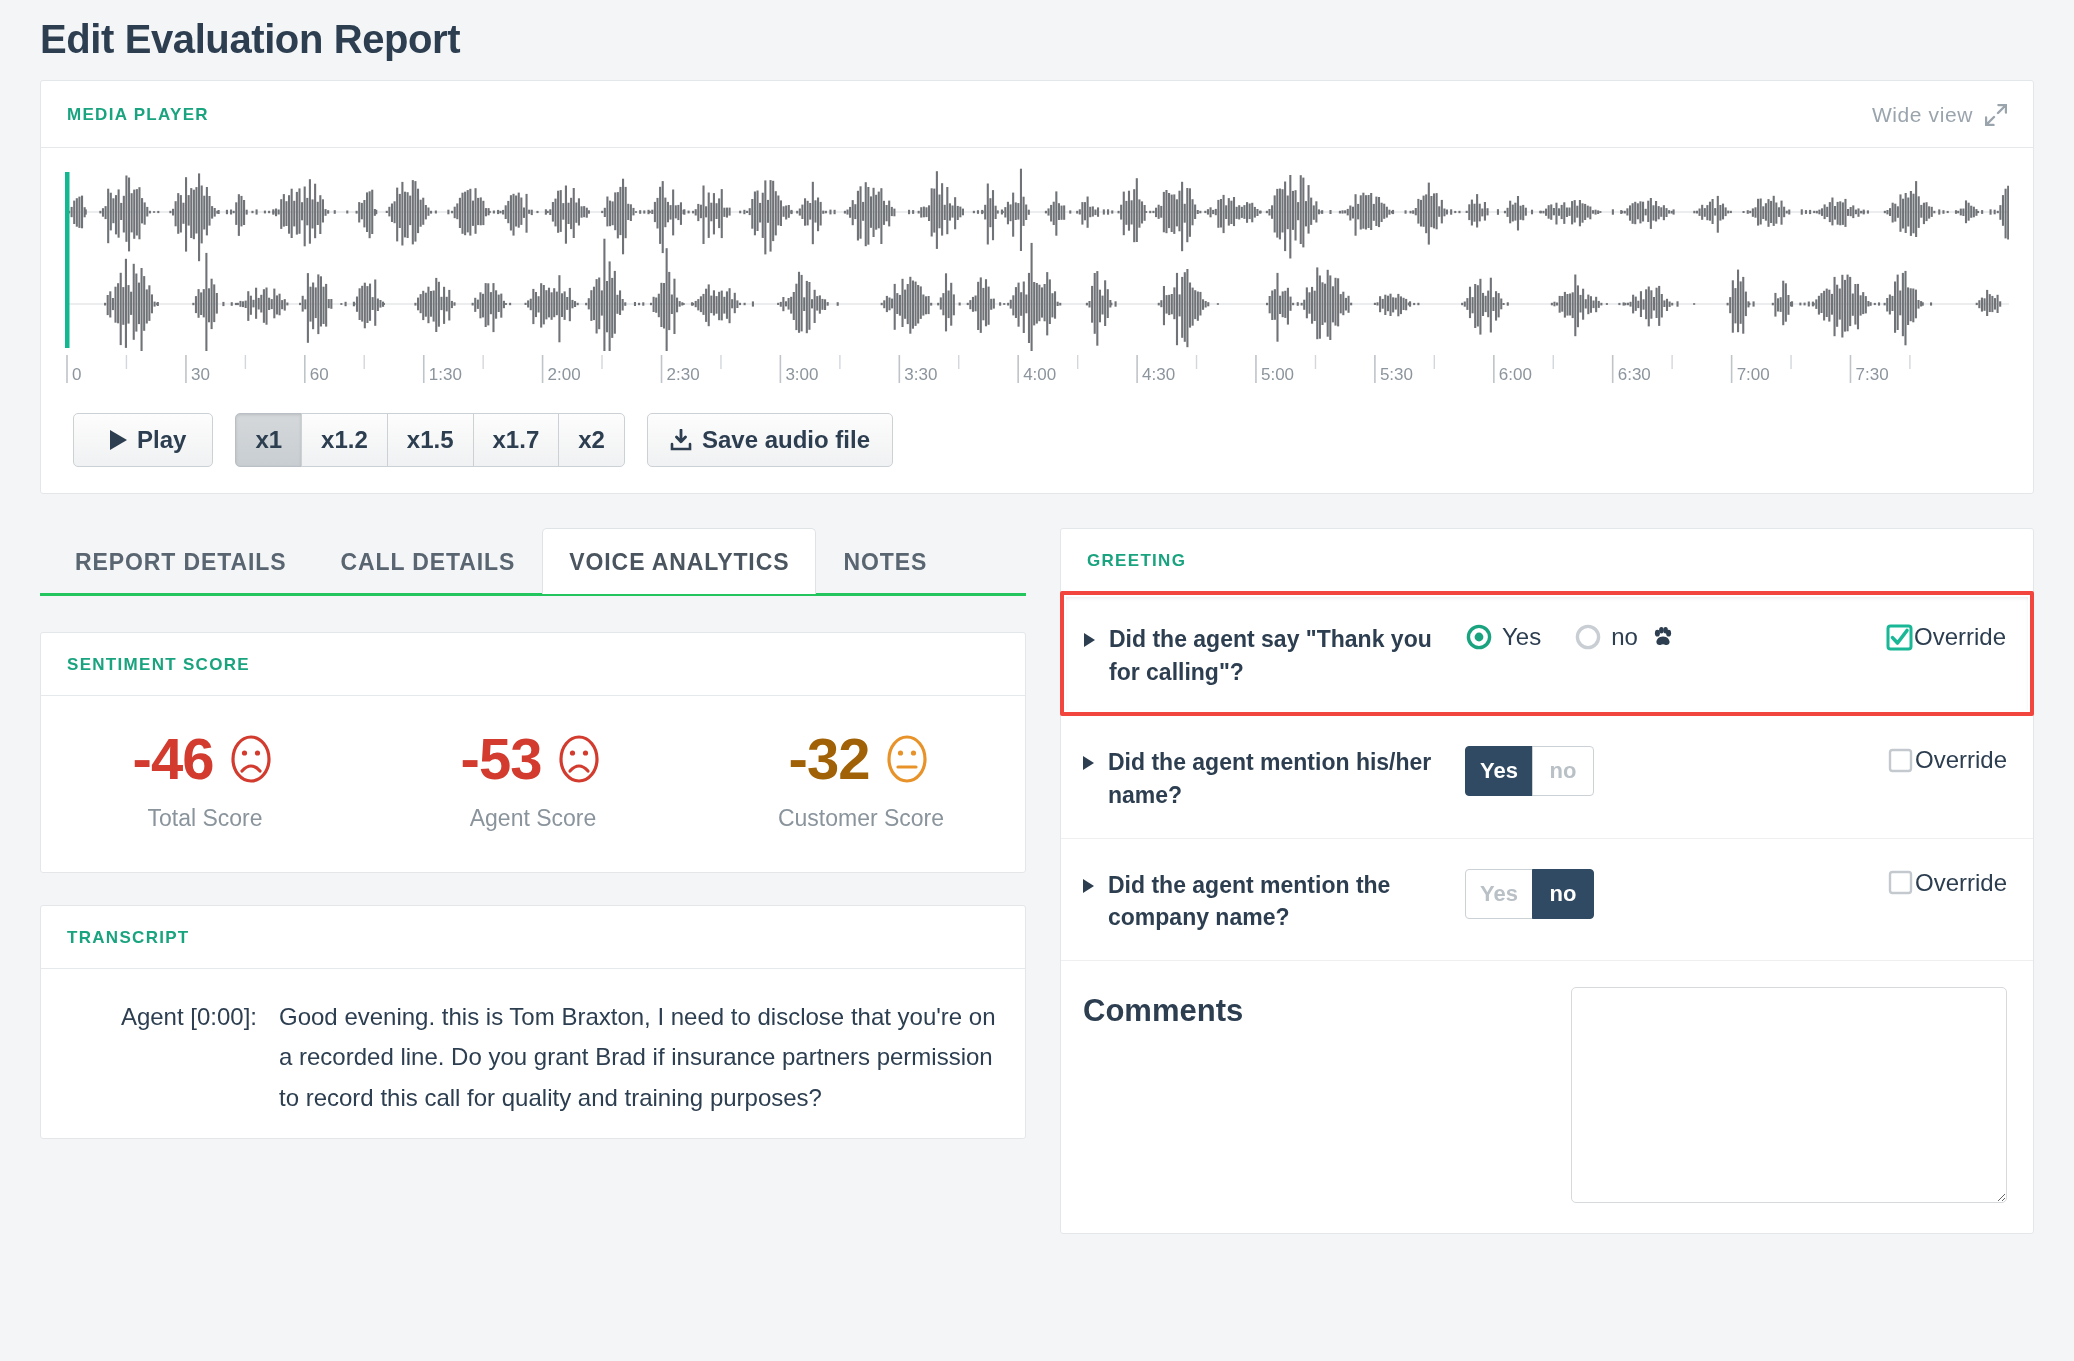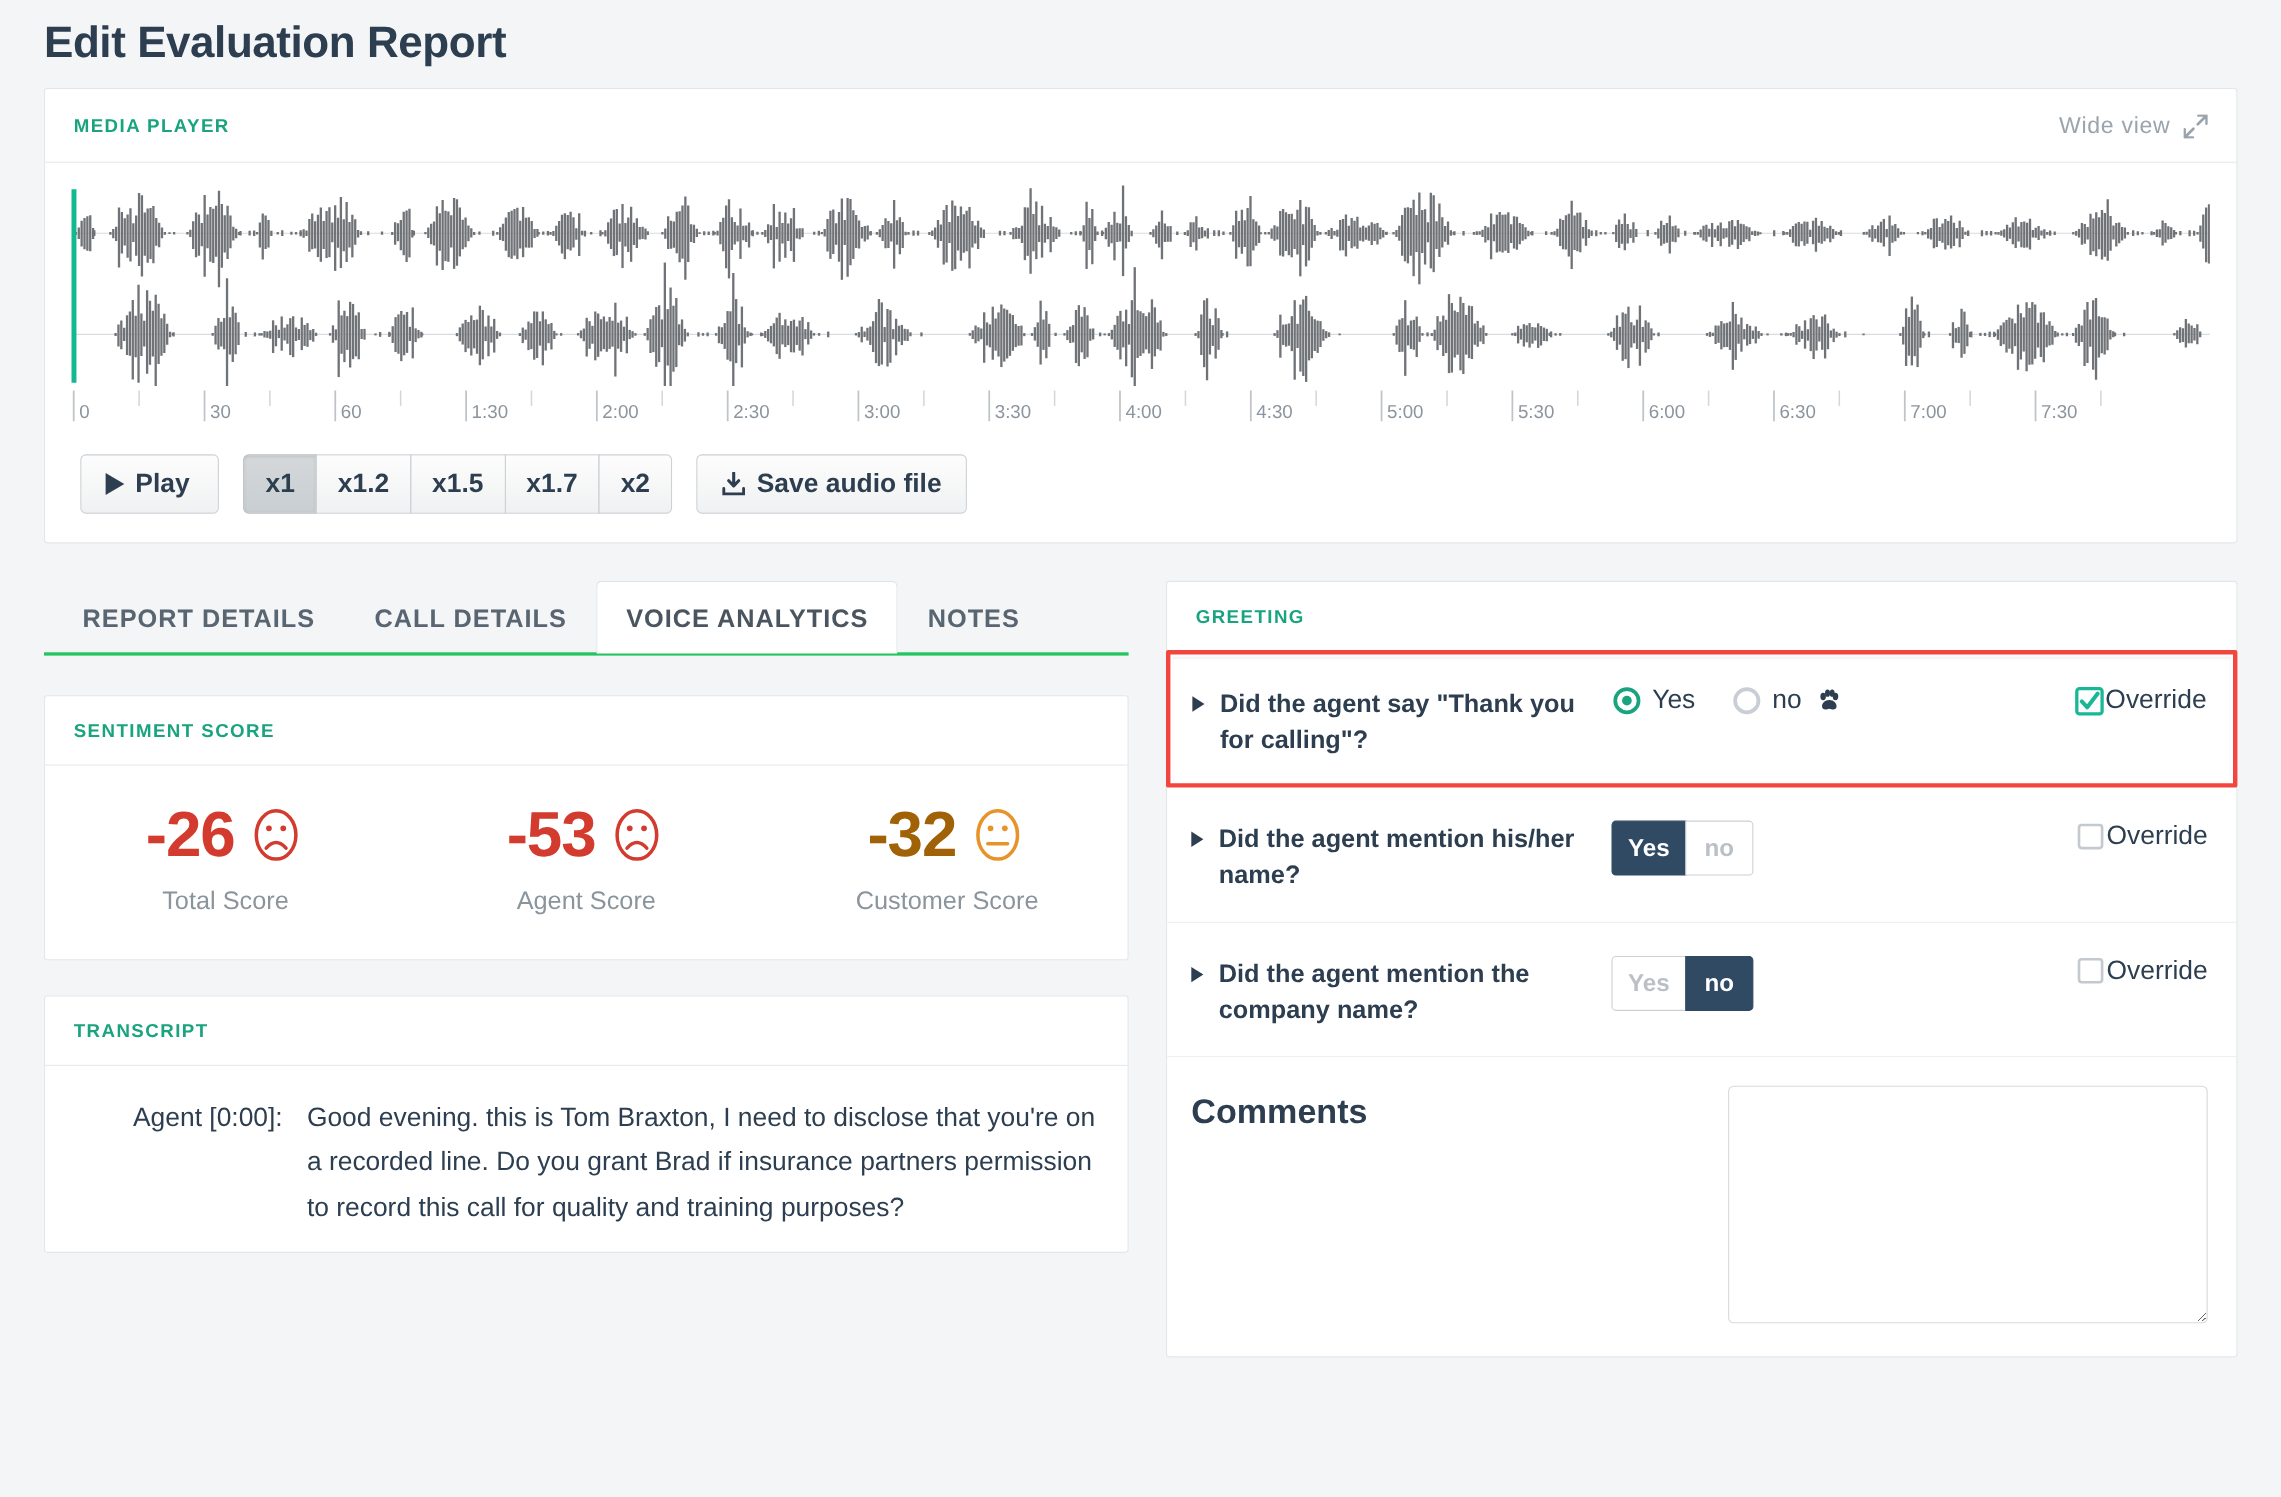--- a/index.html
+++ b/index.html
@@ -61,7 +61,7 @@
     cursor: pointer; white-space: nowrap;
     display:inline-flex; align-items:center; gap:10px;
   }
-  .btn-play { margin-right: 22px; padding: 12px 26px 12px 22px; }
+  .btn-play { margin-right: 22px; padding: 12px 26px 12px 36px; }
   .speed-group { display:flex; margin-right: 22px; }
   .speed-group .btn { border-radius: 0; margin-left: -1px; padding: 12px 19px; }
   .speed-group .btn:first-child { border-radius: 5px 0 0 5px; margin-left:0; }

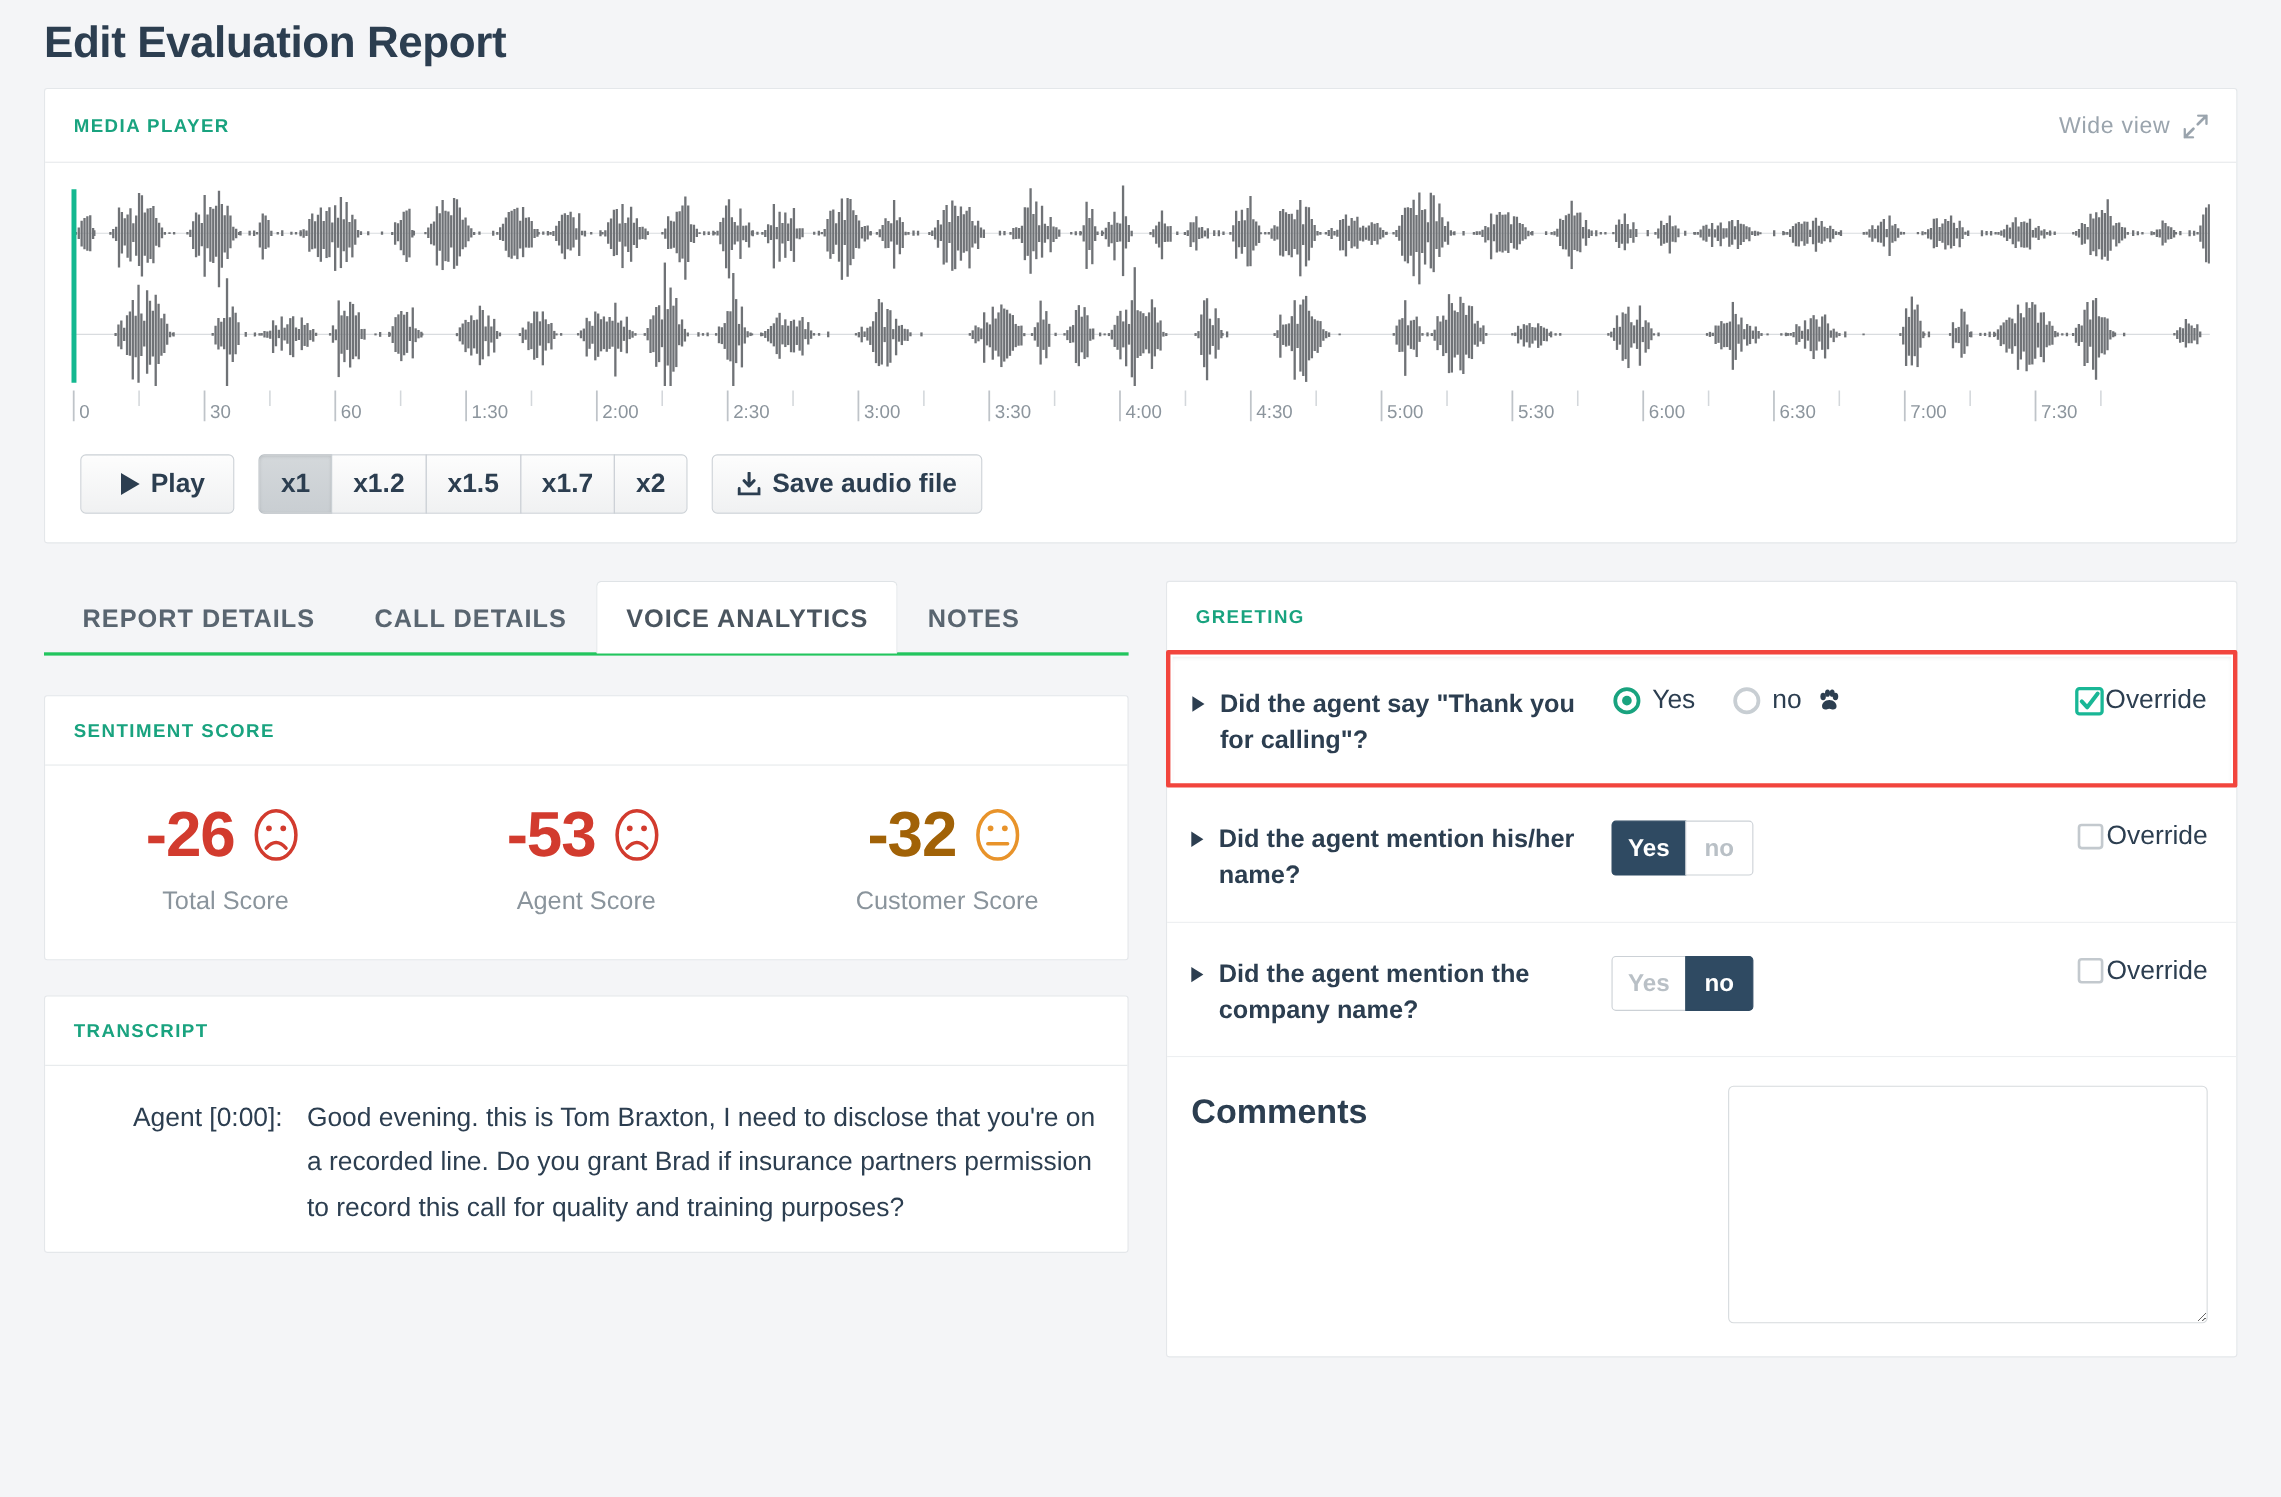--- a/index.html
+++ b/index.html
@@ -1417,7 +1417,7 @@
 
           <div class="score-cell">
             <div class="score-top">
-              <span class="score-num" style="color:#d23b2e">-26</span>
+              <span class="score-num" style="color:#d23b2e">-46</span>
               <span class="score-face">
                 <svg viewBox="0 0 52 52" width="52" height="52">
                   <ellipse cx="26" cy="26" rx="18" ry="22" fill="none" stroke="#d23b2e" stroke-width="3.2"></ellipse>

